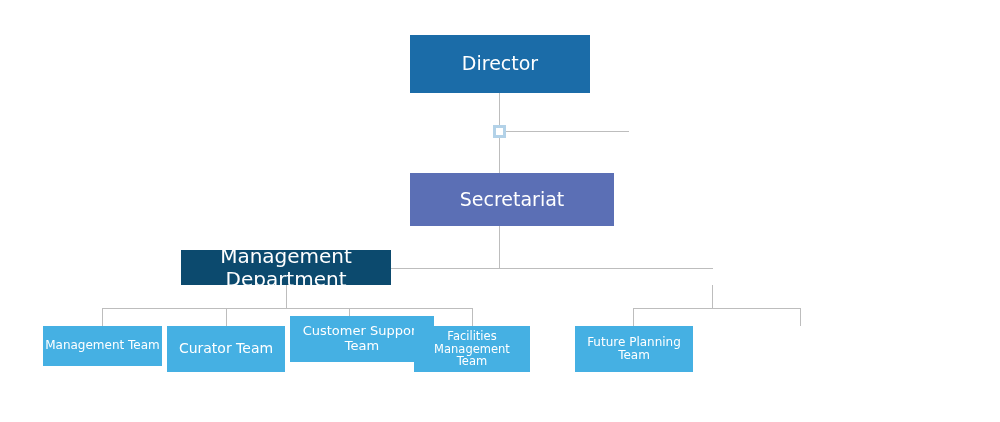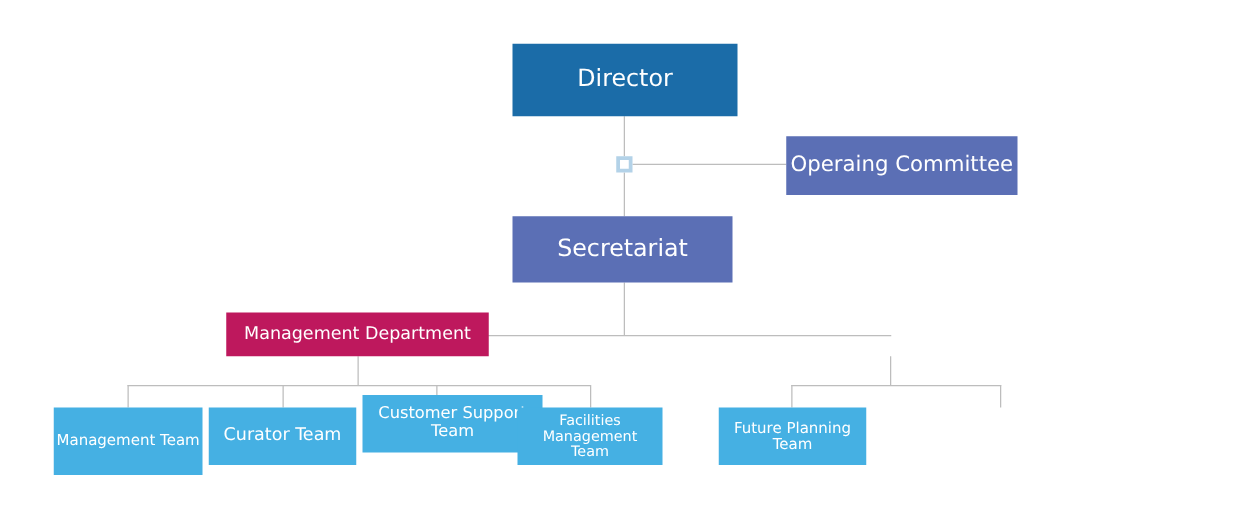--- a/index.html
+++ b/index.html
@@ -87,9 +87,6 @@
     <span class="node-label">Director</span>
   </div>
 
-  <div class="node" style="left:629px; top:109px; width:185px; height:47px; background:#5b6fb5; font-size:17px;">
-    <span class="node-label">Operaing Committee</span>
-  </div>
 
   <div class="node" style="left:410px; top:173px; width:176px; height:53px; background:#5b6fb5; font-size:19px;">
     <span class="node-label">Secretariat</span>

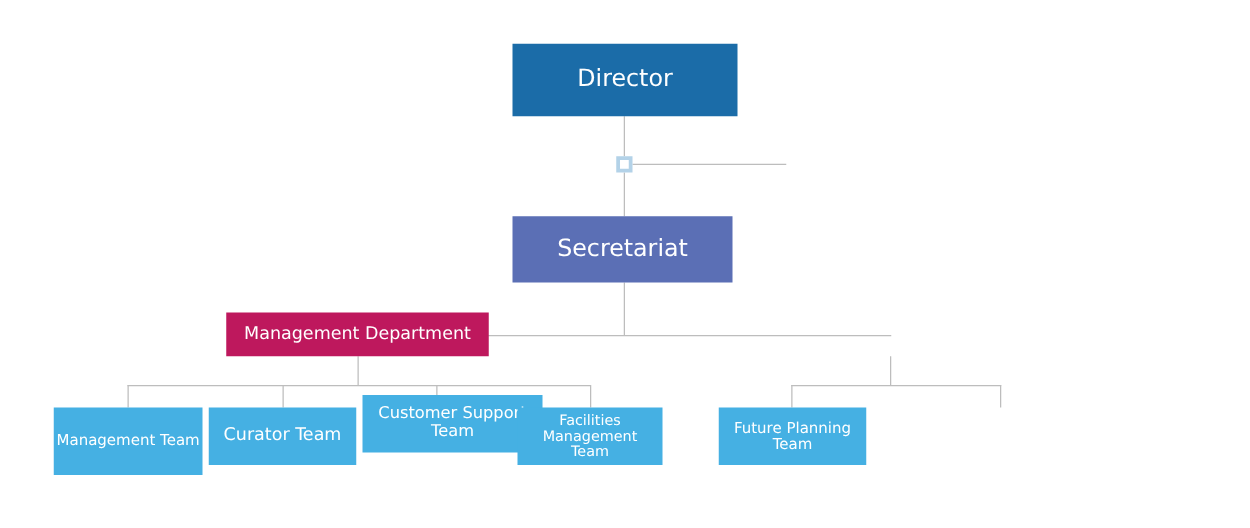--- a/index.html
+++ b/index.html
@@ -88,7 +88,7 @@
   </div>
 
 
-  <div class="node" style="left:410px; top:173px; width:176px; height:53px; background:#5b6fb5; font-size:19px;">
+  <div class="node" style="left:410px; top:173px; width:204px; height:53px; background:#5b6fb5; font-size:19px;">
     <span class="node-label">Secretariat</span>
   </div>
 

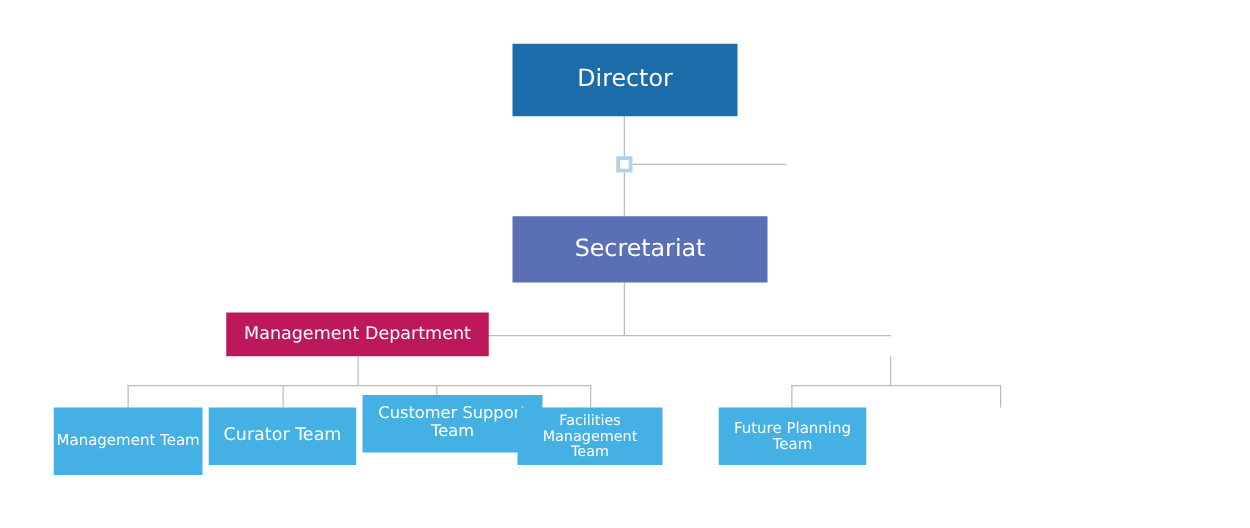--- a/index.html
+++ b/index.html
@@ -92,7 +92,7 @@
     <span class="node-label">Secretariat</span>
   </div>
 
-  <div class="node" style="left:181px; top:250px; width:210px; height:35px; background:#be185d; font-size:14px;">
+  <div class="node" style="left:181px; top:250px; width:210px; height:35px; background:#0c4a6e; font-size:20px;">
     <span class="node-label">Management Department</span>
   </div>
 

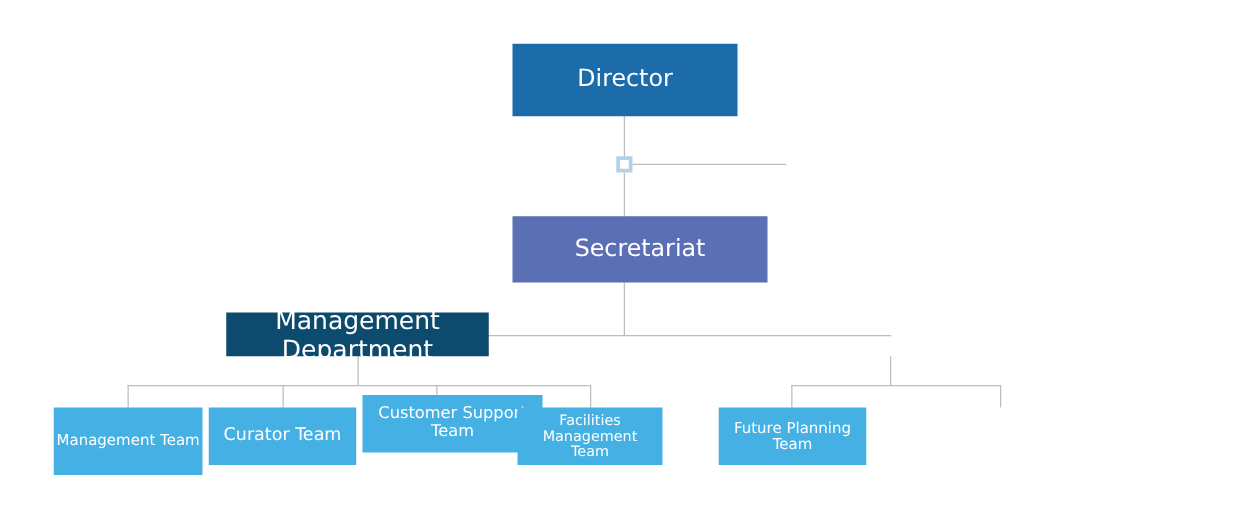--- a/index.html
+++ b/index.html
@@ -97,7 +97,7 @@
   </div>
 
 
-  <div class="node" style="left:43px; top:326px; width:119px; height:54px; background:#45b0e3; font-size:12px;">
+  <div class="node" style="left:43px; top:326px; width:119px; height:40px; background:#45b0e3; font-size:12px;">
     <span class="node-label">Management Team</span>
   </div>
 

